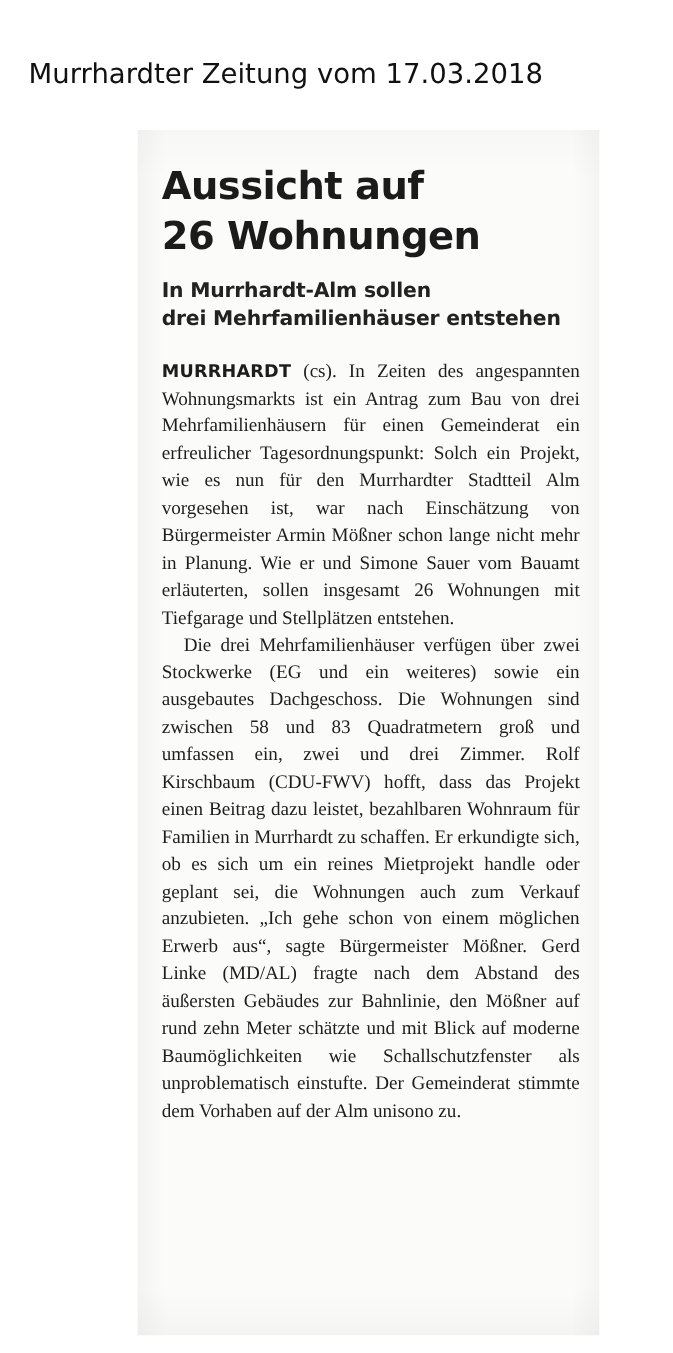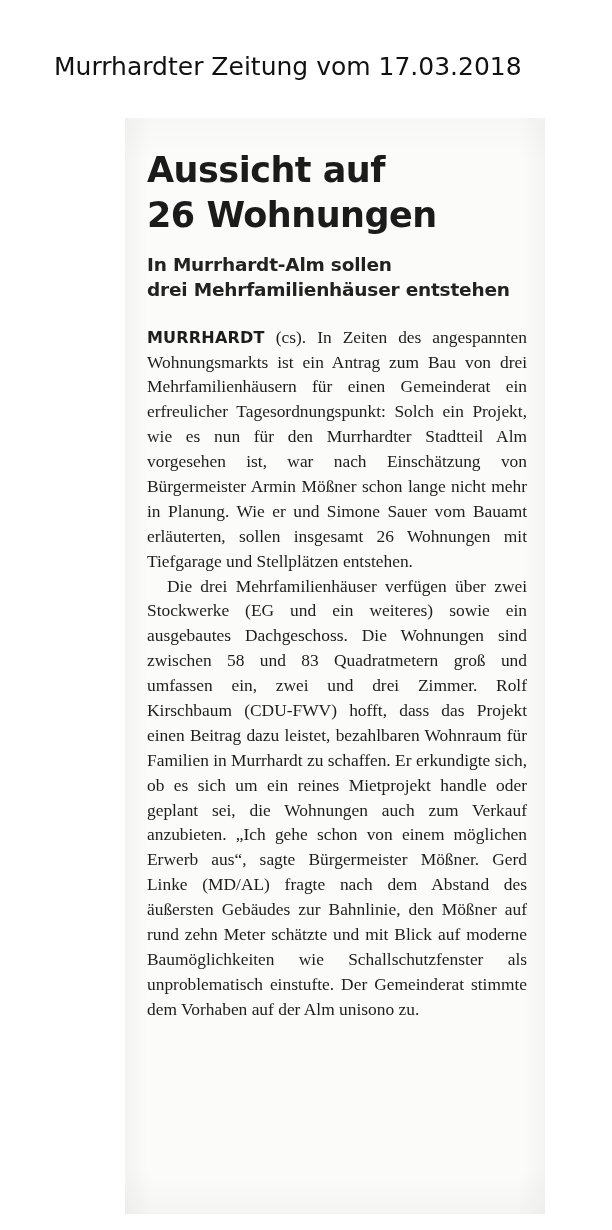--- a/index.html
+++ b/index.html
@@ -29,7 +29,6 @@
     color: #111111;
     letter-spacing: 0px;
     white-space: nowrap;
-    margin-left: 28px;
   }
   .clipping {
     position: absolute;

